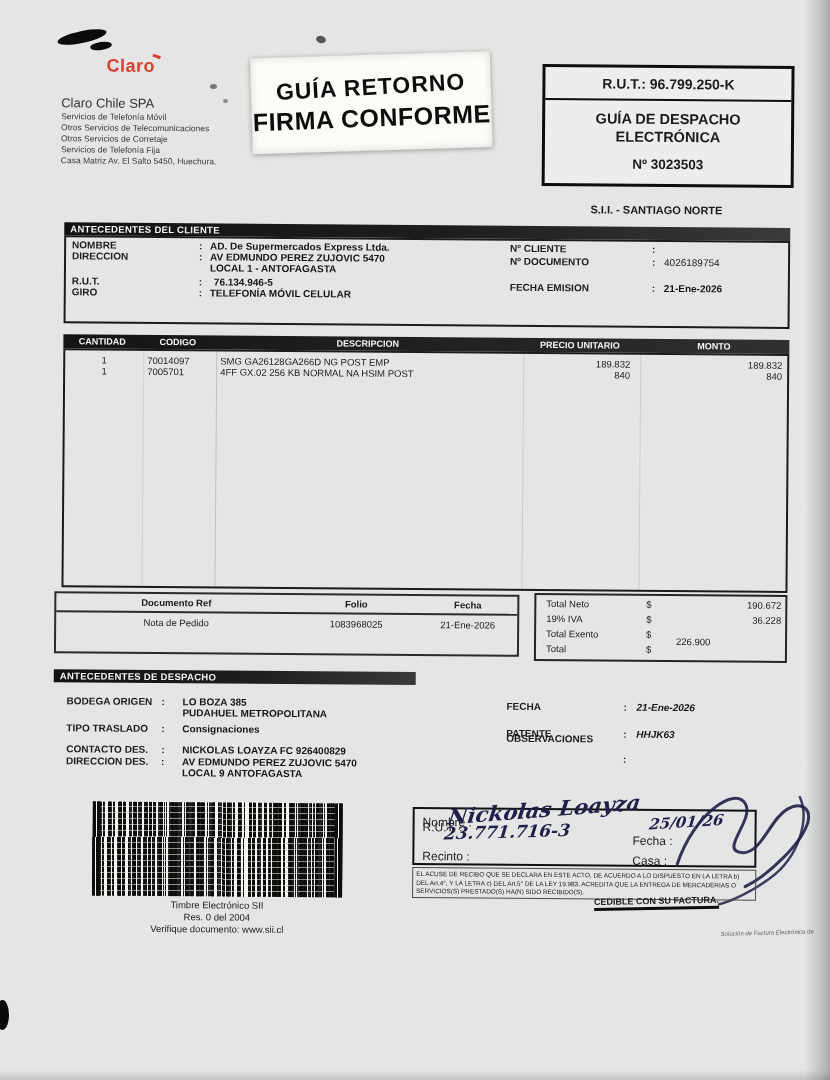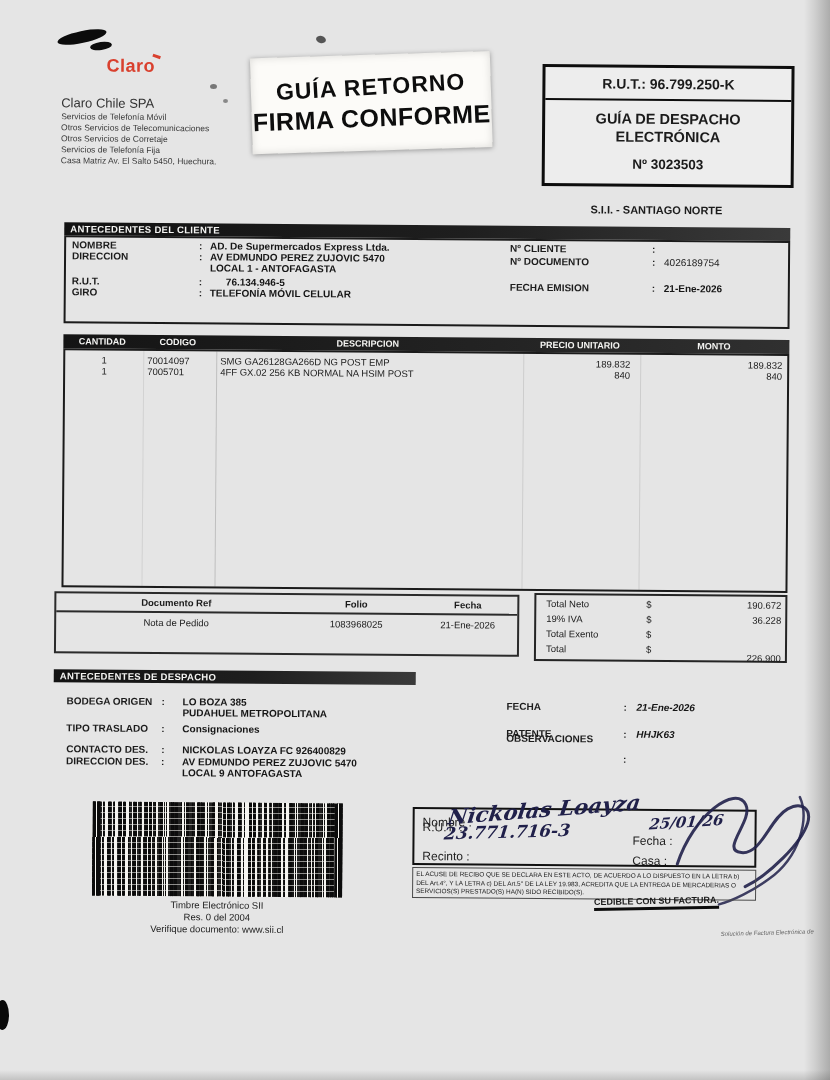--- a/index.html
+++ b/index.html
@@ -117,7 +117,7 @@
 
     <span class="lbl" style="left:70px;top:278px">R.U.T.</span>
     <span class="lbl" style="left:197px;top:278px">:</span>
-    <span class="val" style="left:224px;top:278px">76.134.946-5</span>
+    <span class="val" style="left:212px;top:278px">76.134.946-5</span>
 
     <span class="lbl" style="left:70px;top:289px">GIRO</span>
     <span class="lbl" style="left:197px;top:289px">:</span>

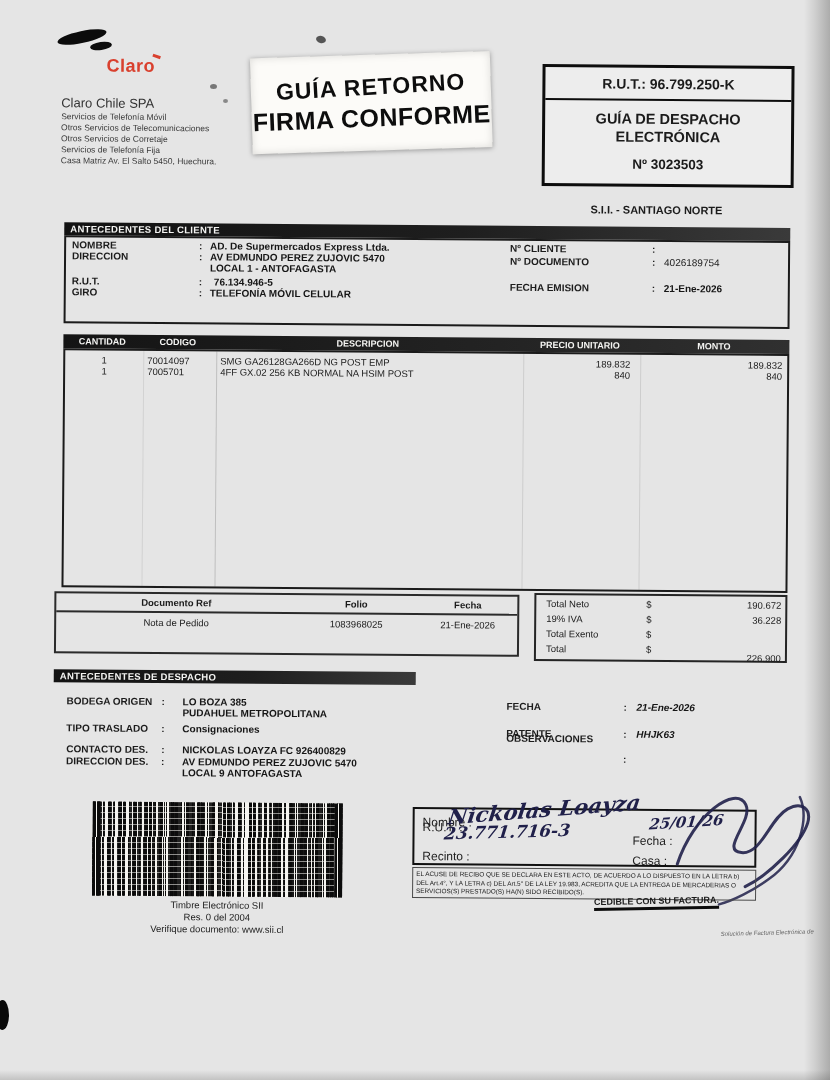--- a/index.html
+++ b/index.html
@@ -186,7 +186,7 @@
 
       <span class="tcell" style="left:10px;top:48px">Total</span>
       <span class="tcell" style="left:110px;top:48px">$</span>
-      <span class="tcell" style="left:140px;top:56px;width:105px;text-align:right">226.900</span>
+      <span class="tcell" style="left:140px;top:40px;width:105px;">226.900</span>
     </div>
 
     <div class="secbar" style="left:55px;top:672px;width:362px">

